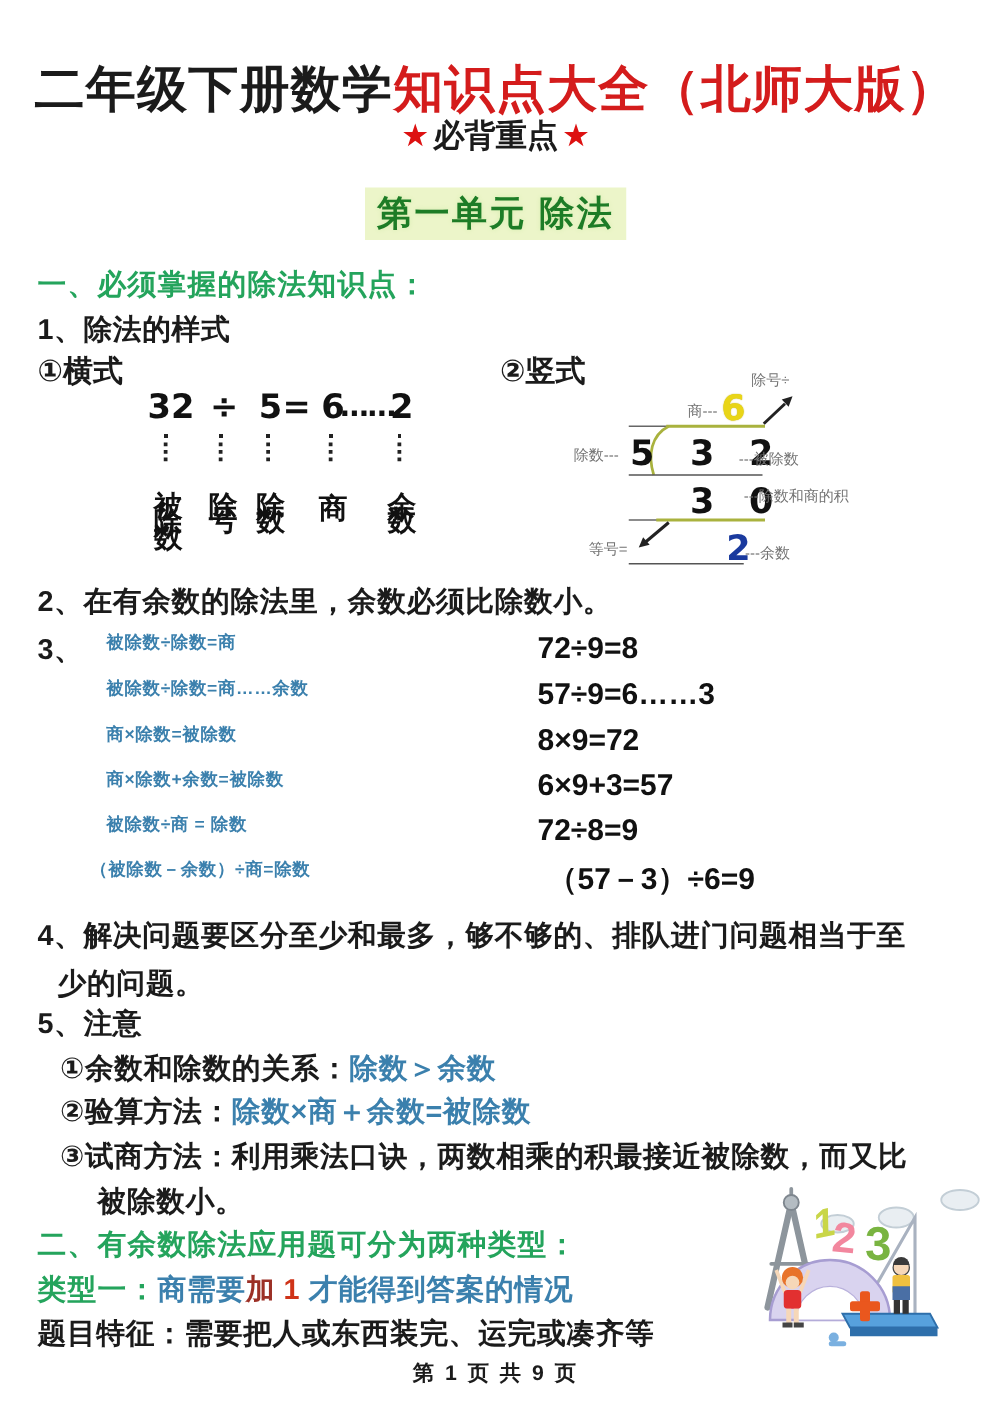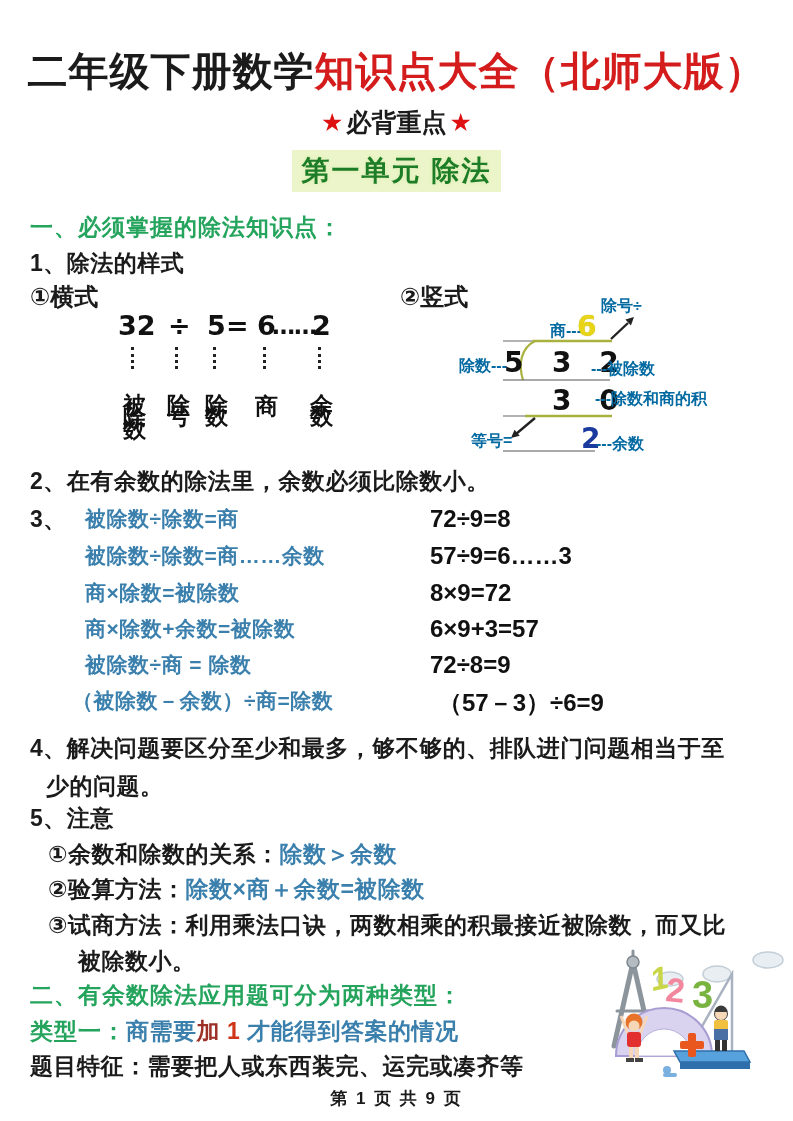--- a/index.html
+++ b/index.html
@@ -12,7 +12,7 @@
   
   .title{top:44px;font-size:40px;font-weight:900;letter-spacing:1px;}
   .title .red{color:#d41c1c;}
-  .starline{top:106px;font-size:25px;font-weight:900;}
+  .starline{top:92px;font-size:25px;font-weight:900;}
   .starline .star{color:#dd1111;margin:0 3px;}
   .unitline{top:150px;}
   .unit-chip{display:inline-block;background:#ecf5c9;color:#1d7c26;font-size:28px;font-weight:900;

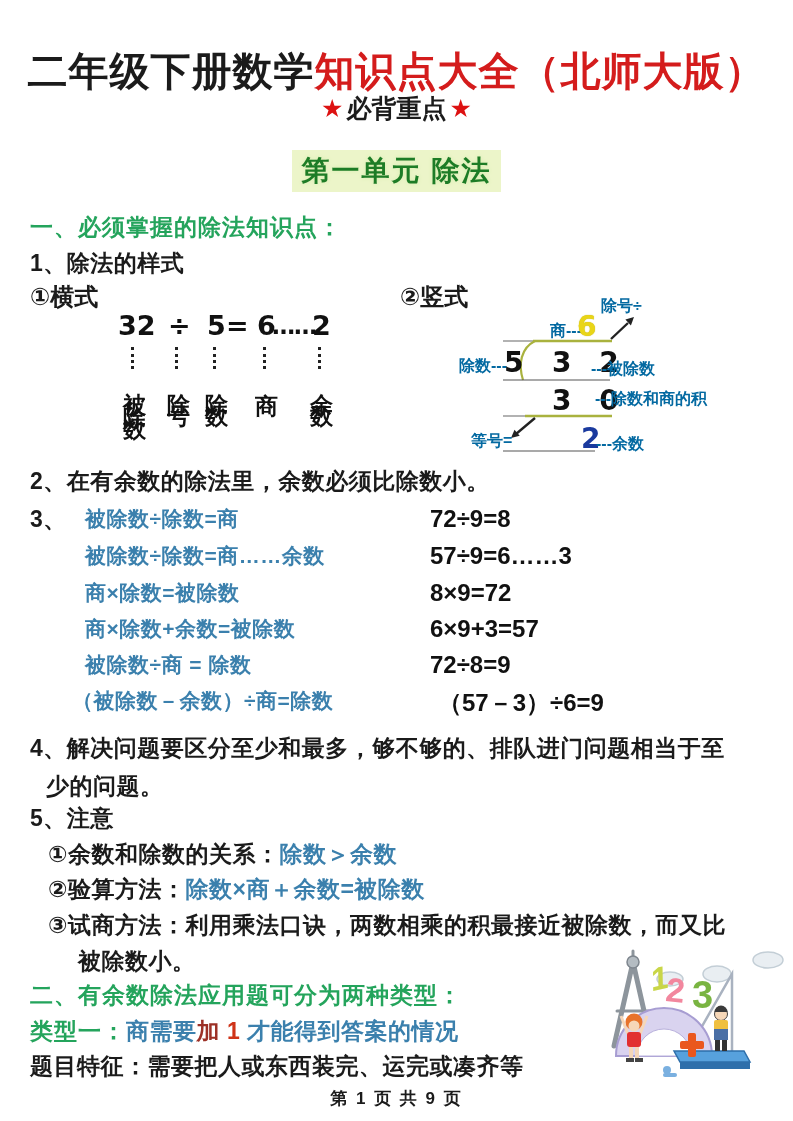--- a/index.html
+++ b/index.html
@@ -32,7 +32,7 @@
     font-size:23px;font-weight:700;letter-spacing:13px;color:#111;}
   
   #longdiv{left:455px;top:288px;width:340px;height:182px;}
-  .ld-small{position:absolute;font-size:16px;font-weight:700;color:#0369a1;}
+  .ld-small{position:absolute;font-size:12px;font-weight:400;color:#737373;}
   .ld-big{position:absolute;font:900 28px "DejaVu Sans",sans-serif;color:#111;letter-spacing:9px;}
   .ld-yellow{color:#e9d517;text-shadow:0 0 1px #b8a800;}
   .ld-navy{color:#1a3a9e;}

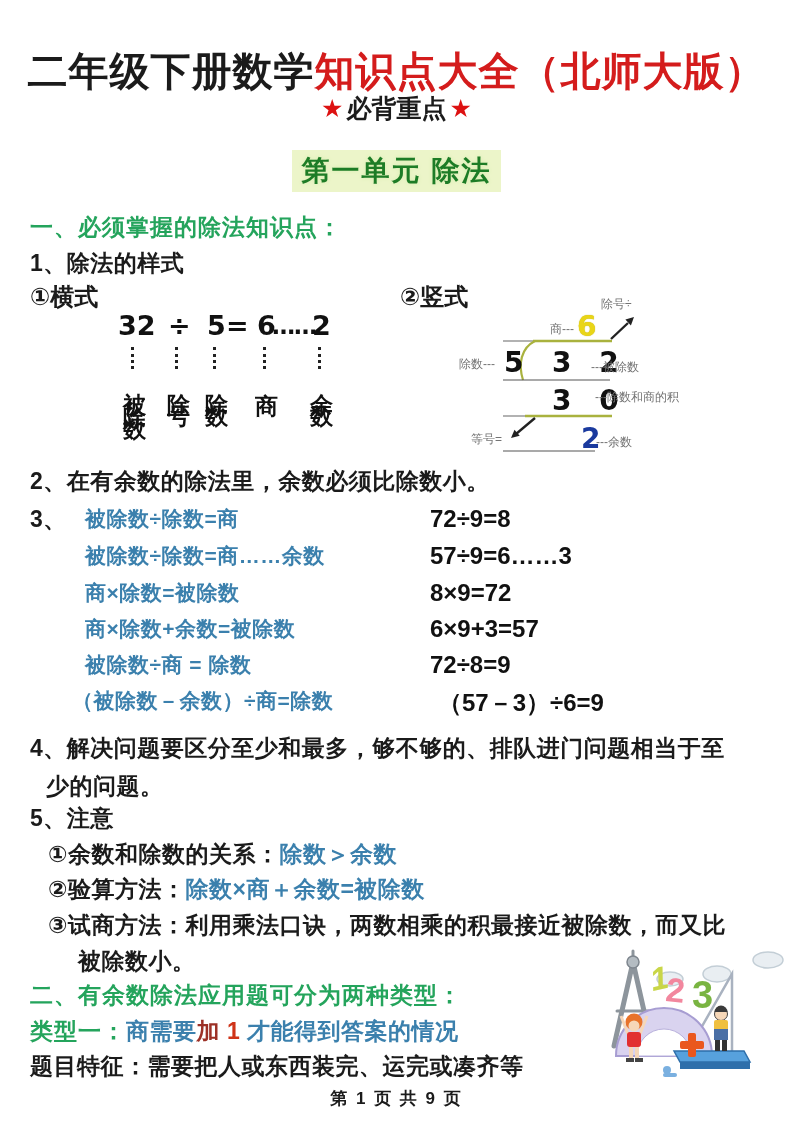--- a/index.html
+++ b/index.html
@@ -21,7 +21,7 @@
   .green-h{color:#24a45c;font-size:23px;font-weight:900;letter-spacing:1px;text-align:right;}
   .body-t{font-size:23px;font-weight:700;letter-spacing:.5px;}
   .circ-t{font-size:24px;font-weight:700;}
-  .blue-t{color:#3b80ad;font-size:21px;font-weight:700;letter-spacing:.5px;}
+  .blue-t{color:#3b80ad;font-size:14px;font-weight:700;letter-spacing:.5px;}
   .red-a{color:#9c3026;}
   .red-b{color:#cf3318;}
   

